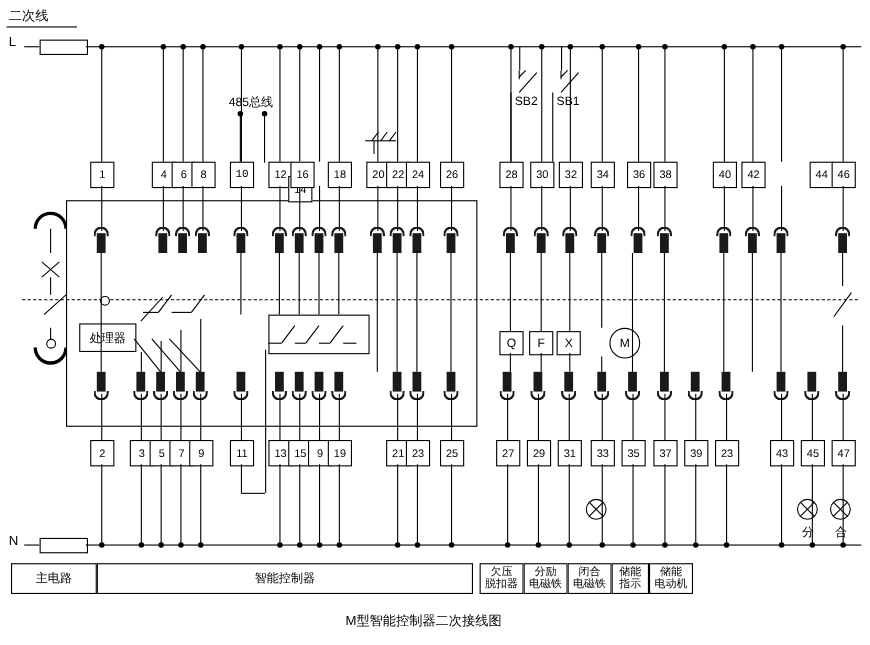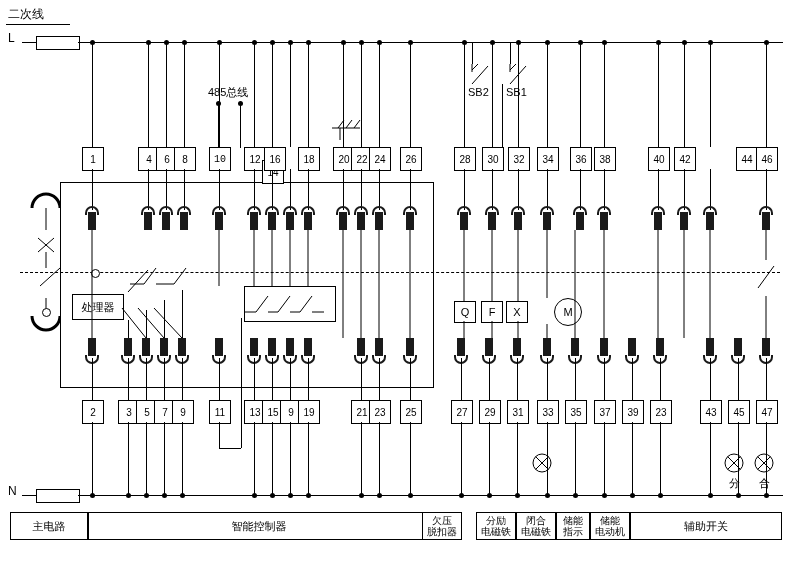--- a/index.html
+++ b/index.html
@@ -143,7 +143,7 @@
 
   <div class="footcell" style="left:88px;top:512px;width:342px;height:28px;">智能控制器</div>
   <div class="footcell" style="left:10px;top:512px;width:78px;height:28px;">主电路</div>
-  <div class="footcell" style="left:422px;top:512px;width:40px;height:28px;white-space:pre-line;font-size:10px;">欠压
+  <div class="footcell" style="left:436px;top:512px;width:40px;height:28px;white-space:pre-line;font-size:10px;">欠压
 脱扣器</div>
   <div class="footcell" style="left:476px;top:512px;width:40px;height:28px;white-space:pre-line;font-size:10px;">分励
 电磁铁</div>

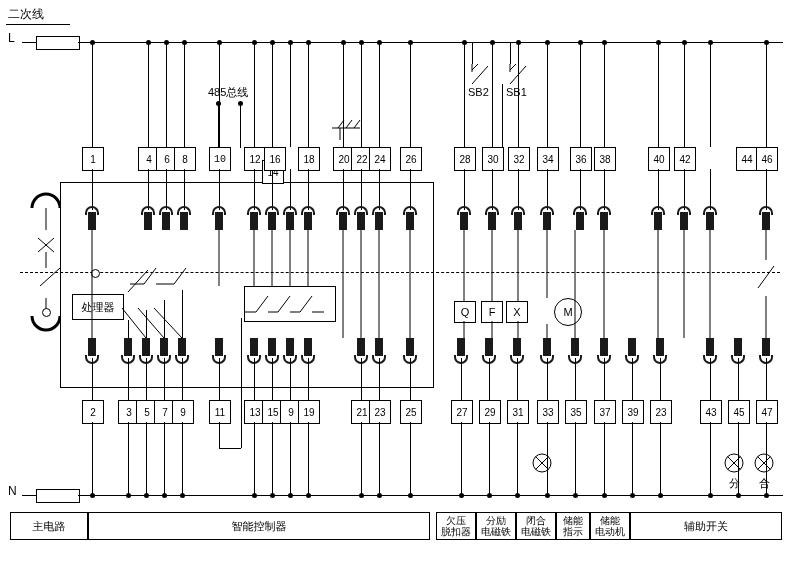--- a/index.html
+++ b/index.html
@@ -153,7 +153,6 @@
 指示</div>
   <div class="footcell" style="left:590px;top:512px;width:40px;height:28px;white-space:pre-line;font-size:10px;">储能
 电动机</div>
-  <div class="footcell" style="left:630px;top:512px;width:152px;height:28px;">辅助开关</div>
 
 
   <div id="dynamic">

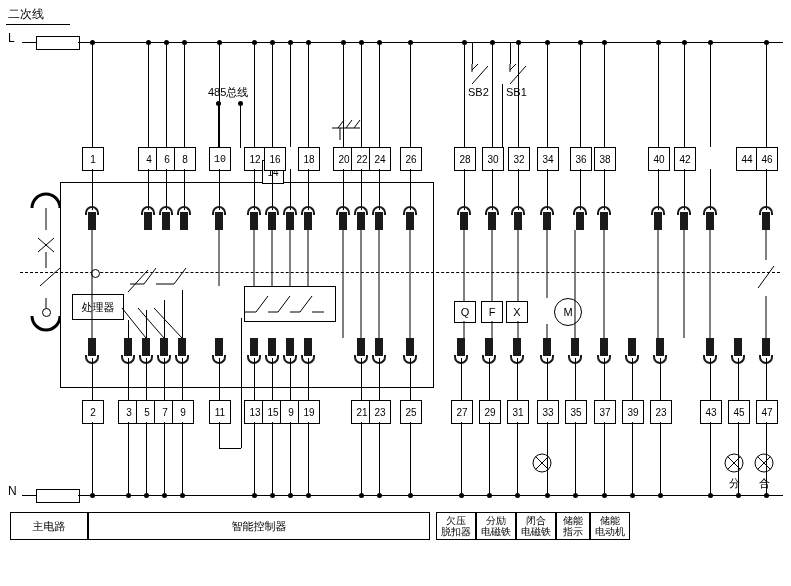--- a/index.html
+++ b/index.html
@@ -154,6 +154,7 @@
   <div class="footcell" style="left:590px;top:512px;width:40px;height:28px;white-space:pre-line;font-size:10px;">储能
 电动机</div>
 
+  <div class="title" style="left:314px;top:556px;">M型智能控制器二次接线图</div>
 
   <div id="dynamic">
       <div class="term" style="left:82px;top:147px;width:20px;height:22px;">1</div>

